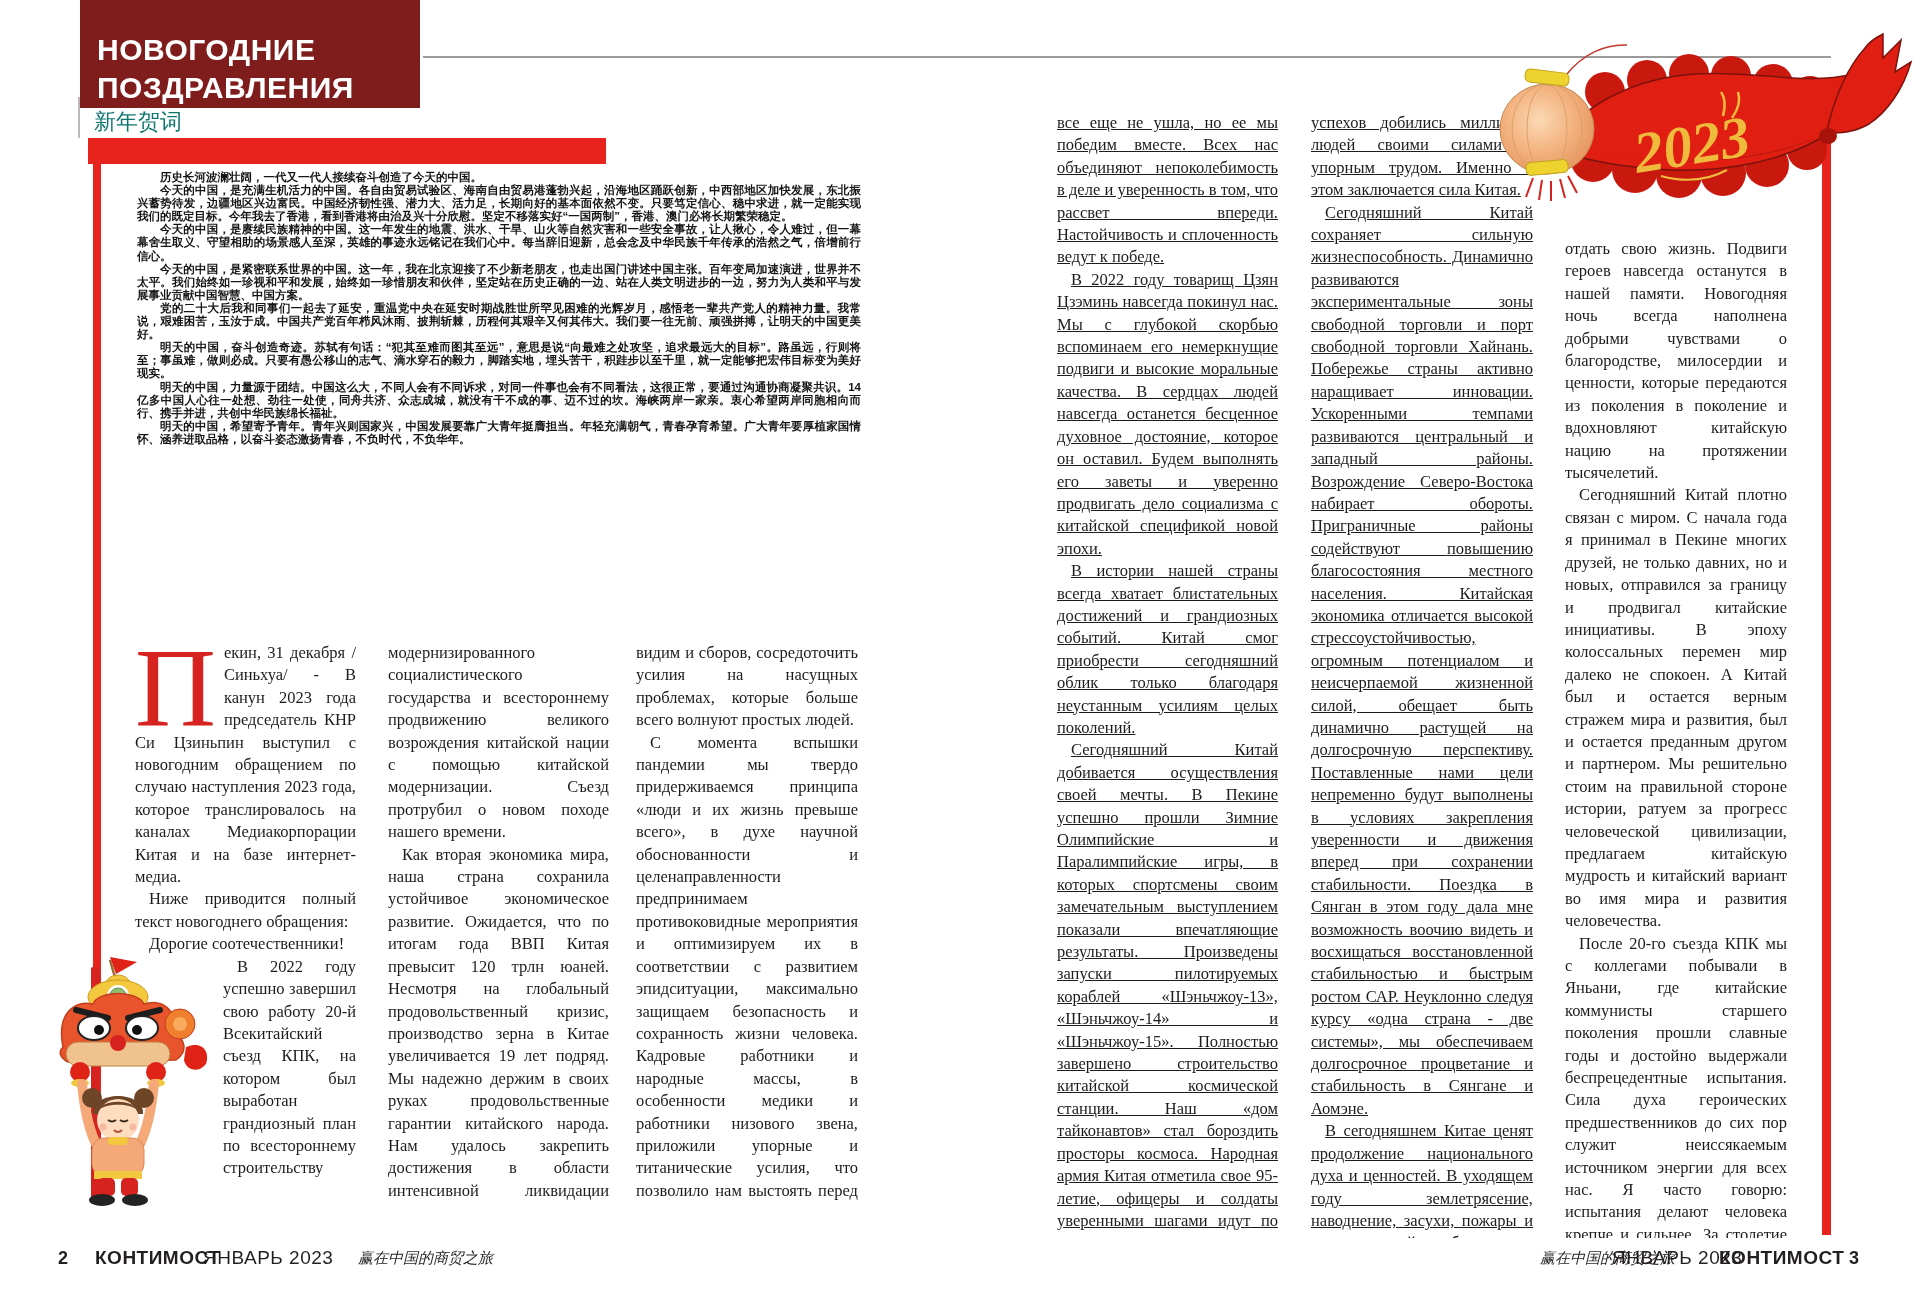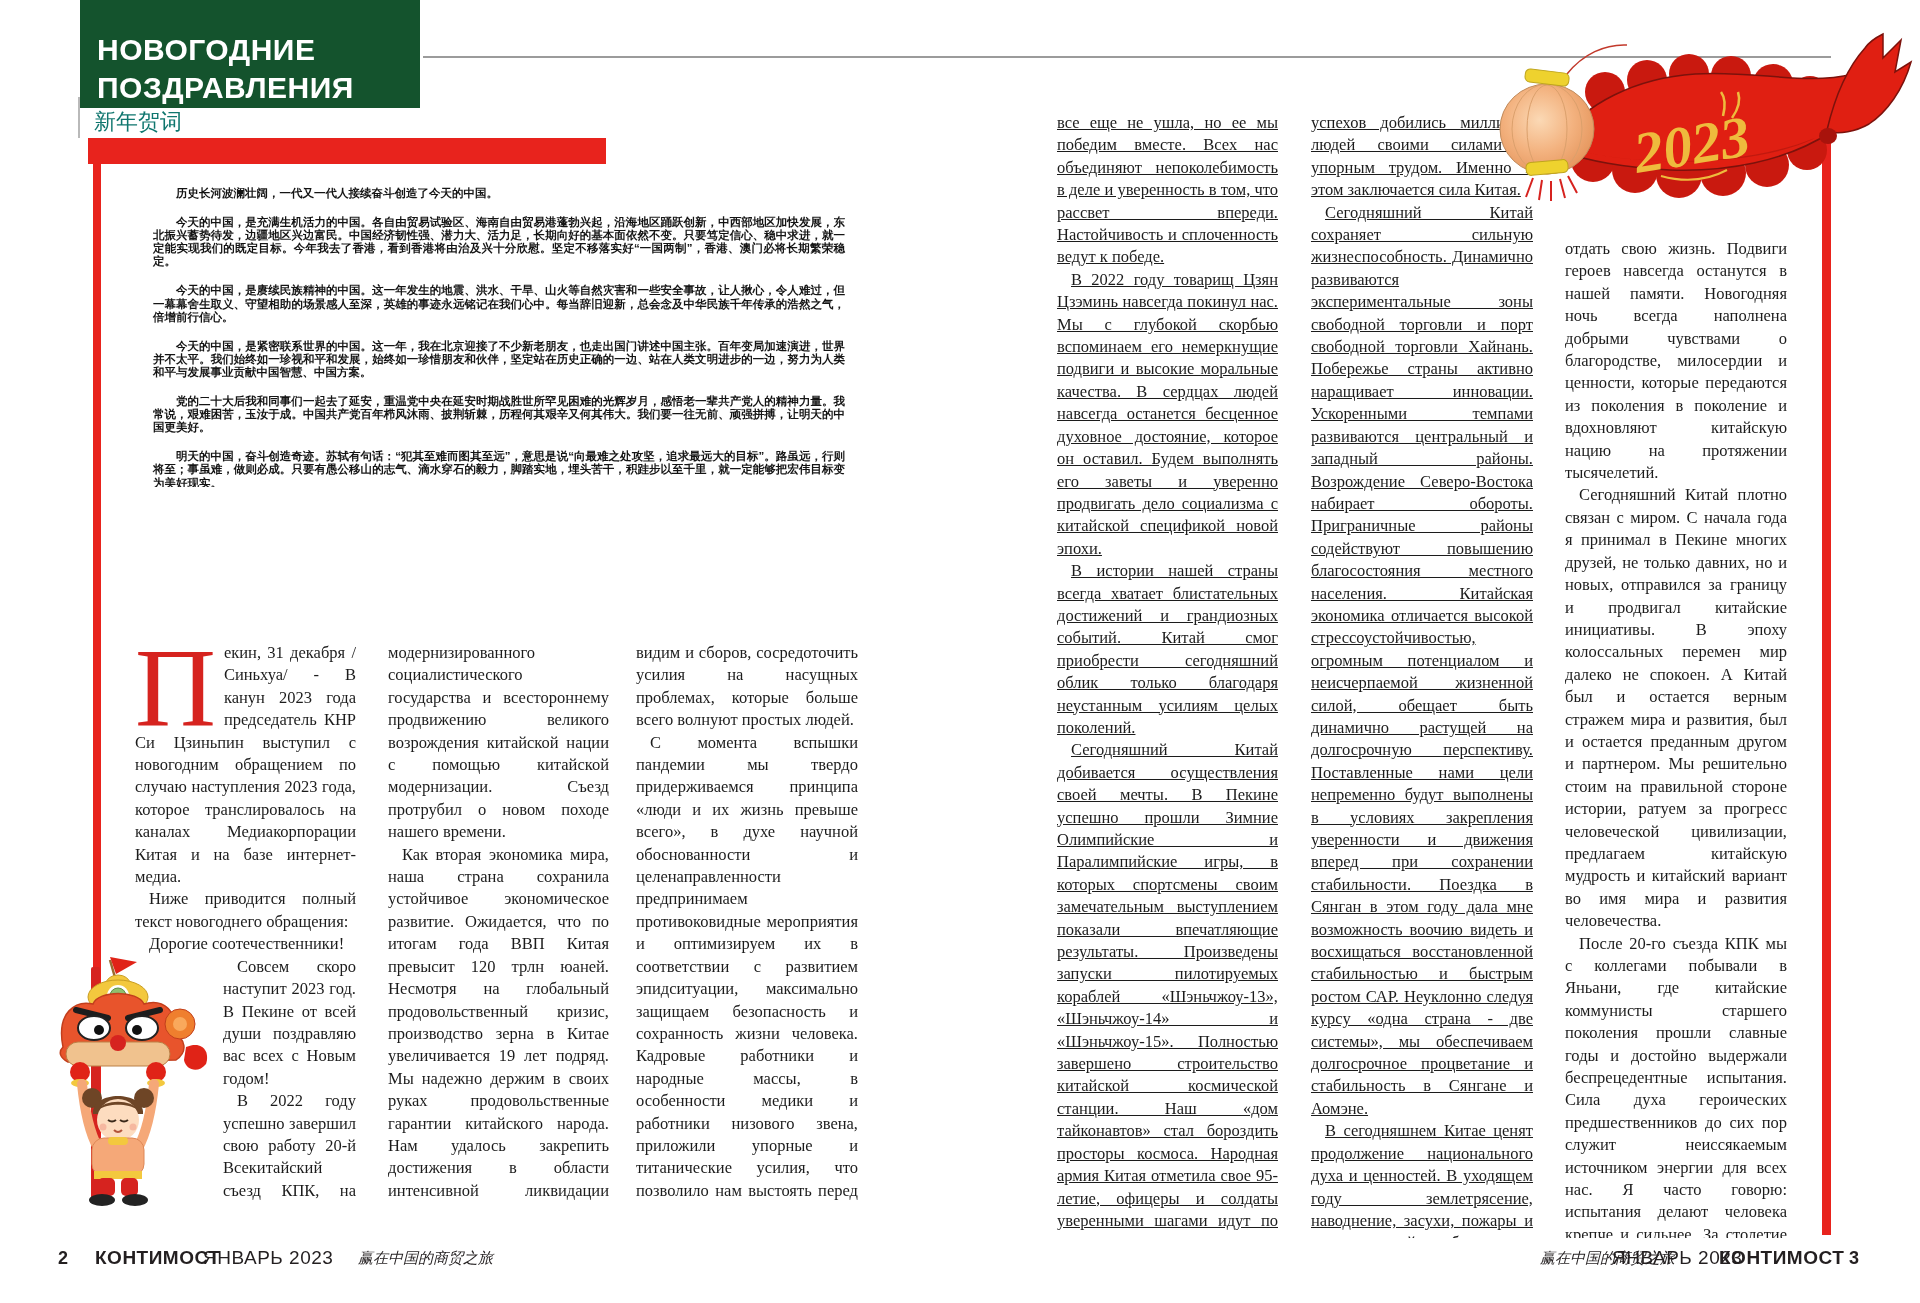--- a/index.html
+++ b/index.html
@@ -7,7 +7,7 @@
   .abs{position:absolute;}
 
   
-  .masthead{left:80px;top:0;width:340px;height:108px;background:#14532d;color:#fff;
+  .masthead{left:80px;top:0;width:340px;height:108px;background:#7f1d1d;color:#fff;
             padding:31px 0 16px 17px;box-sizing:border-box;}
   .masthead .t{font:bold 30px/38px "Liberation Sans",sans-serif;letter-spacing:.5px;}
   .subtitle-cn{left:94px;top:107px;font:400 22px/30px "Liberation Sans","DejaVu Sans",sans-serif;color:#0f766e;}

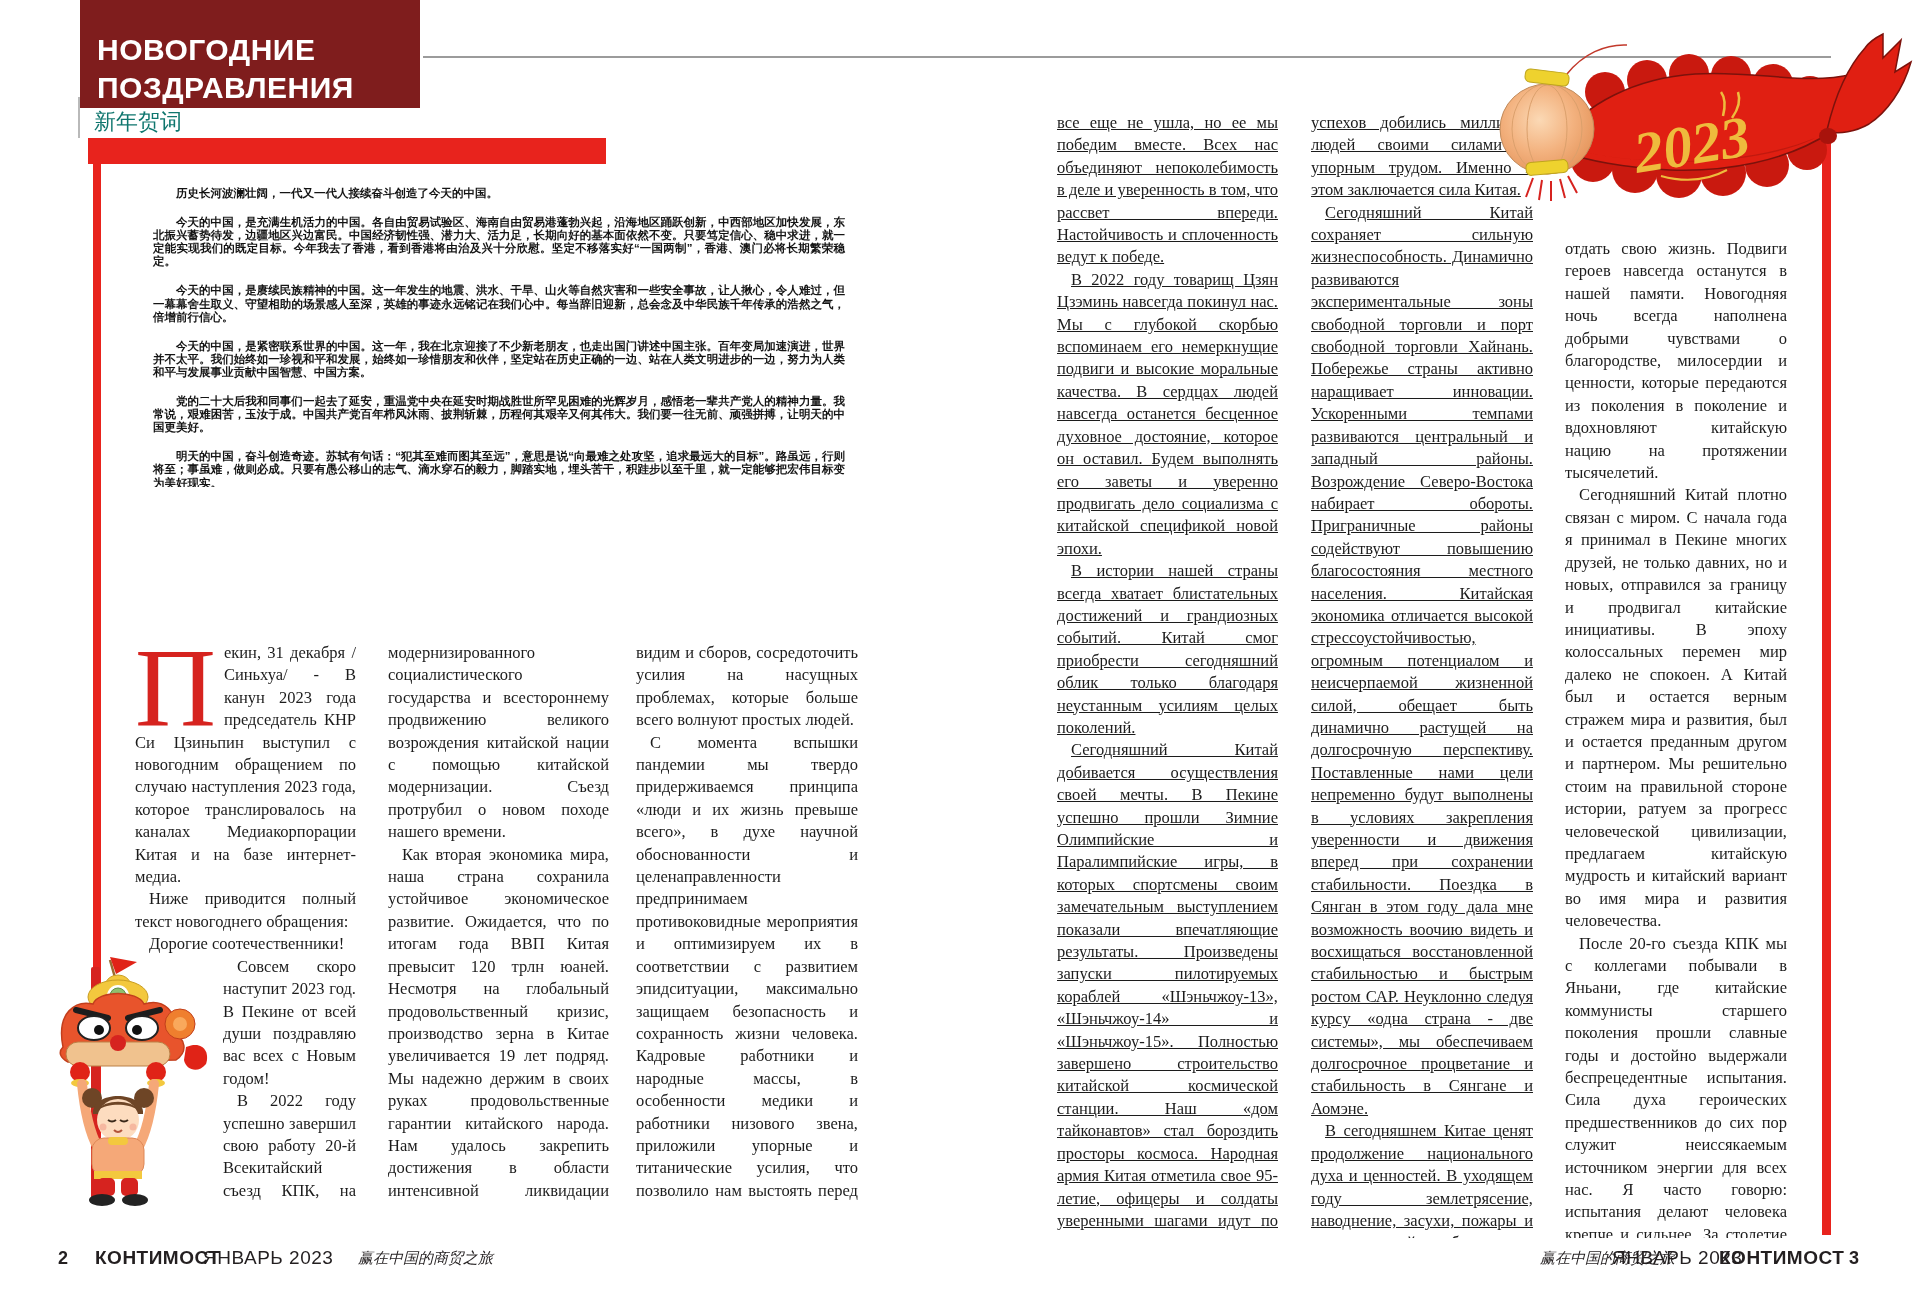--- a/index.html
+++ b/index.html
@@ -21,7 +21,7 @@
   .cn-block{left:137px;top:171px;width:724px;height:316px;overflow:hidden;
             font:600 11.5px/13.1px "Liberation Sans","DejaVu Sans",sans-serif;
             color:#141414;text-align:justify;}
-  .cn-block p{margin:16px;text-indent:2em;}
+  .cn-block p{margin:0;text-indent:2em;}
 
   
   .textcol{font:400 16.5px/22.4px "Liberation Serif",serif;color:#1c1c1c;

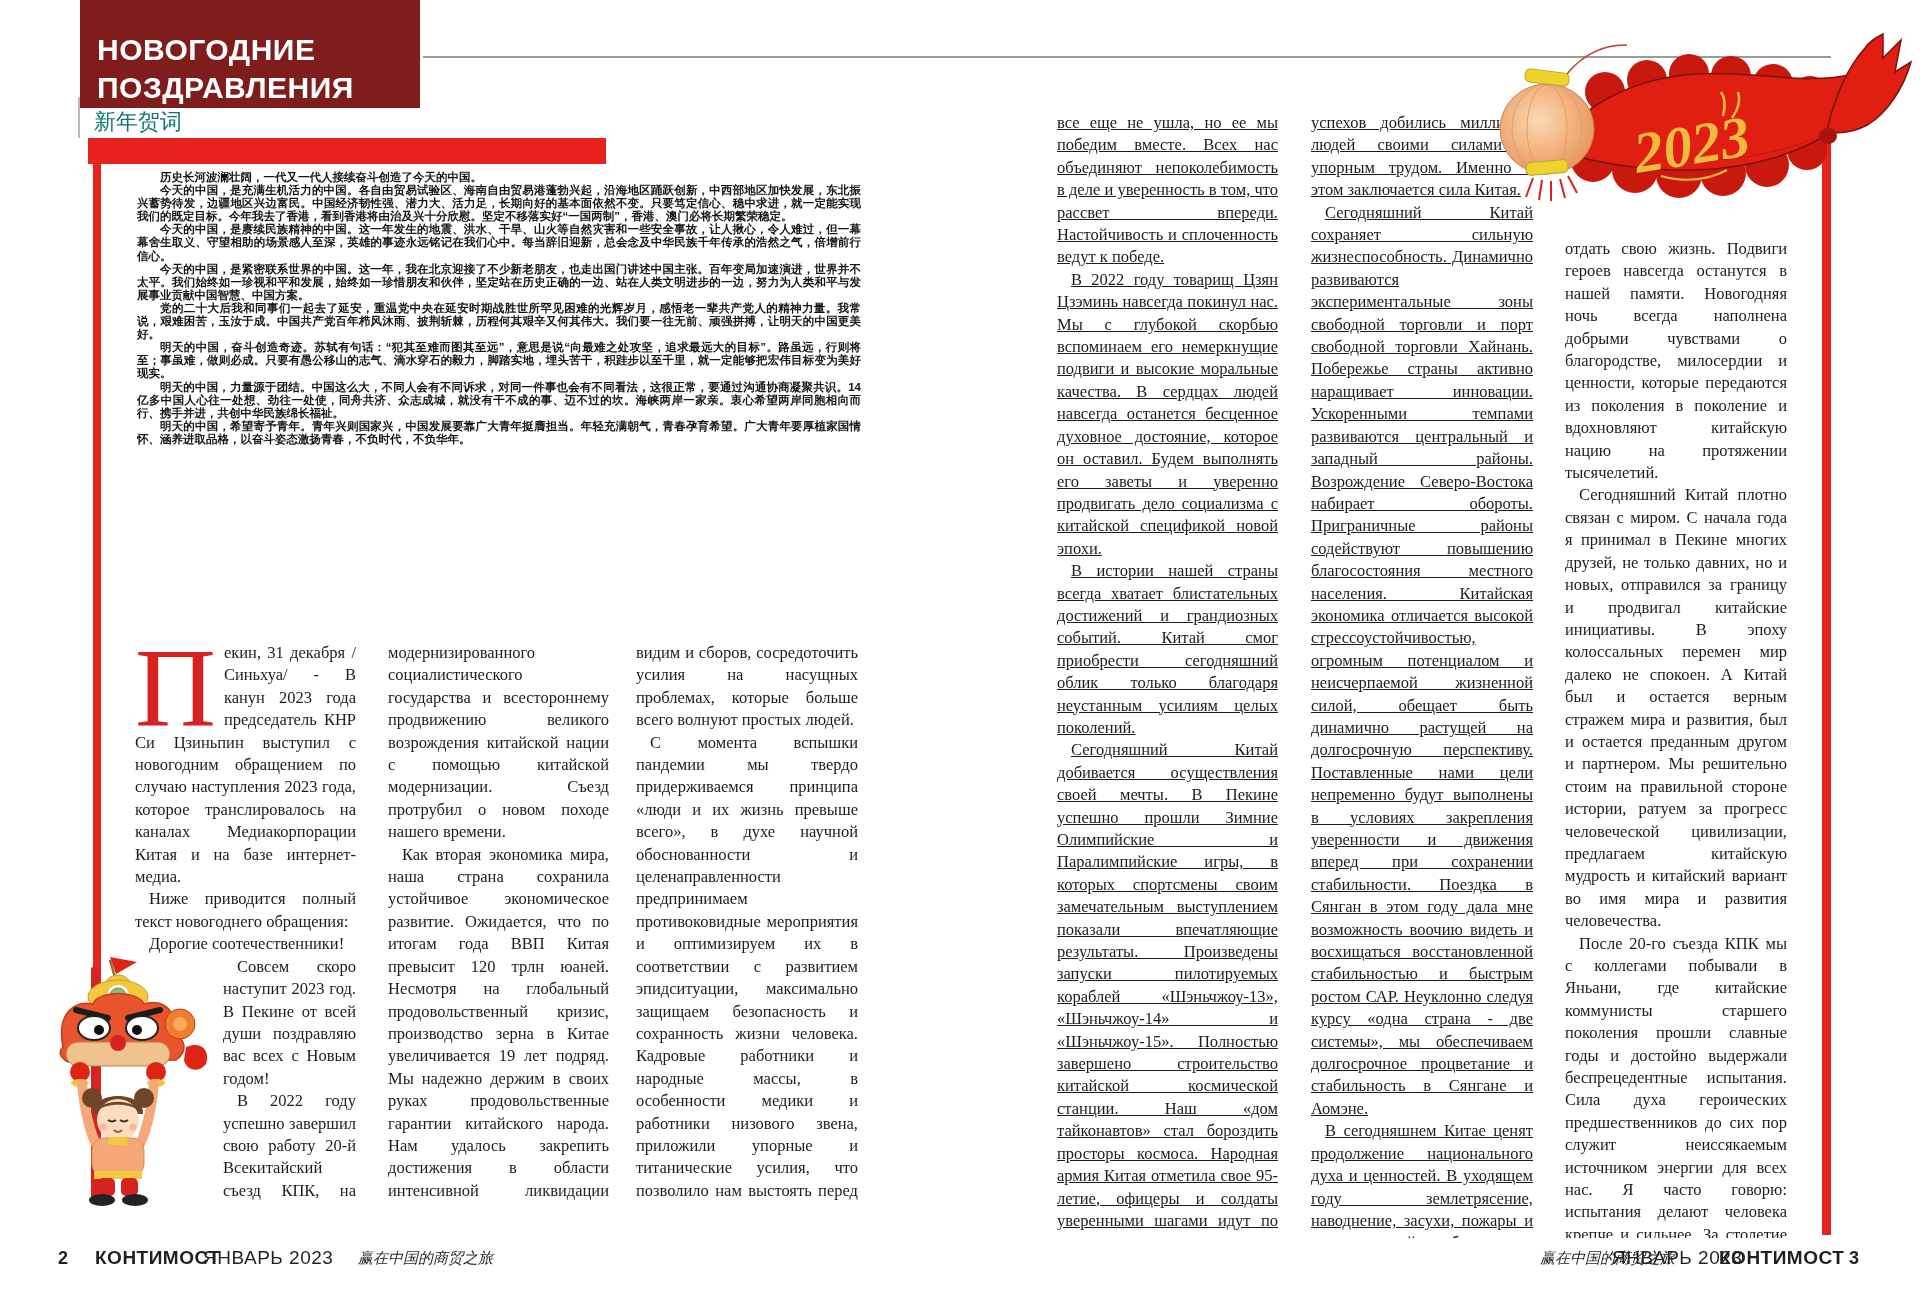--- a/index.html
+++ b/index.html
@@ -78,7 +78,6 @@
       <p>Дорогие соотечественники!</p>
     </div>
   <div class="plist wrap-inset">
-      <p>Совсем скоро наступит 2023 год. В Пекине от всей души поздравляю вас всех с Новым годом!</p>
       <p>В 2022 году успешно завершил свою работу 20-й Всекитайский съезд КПК, на котором был выработан грандиозный план по всестороннему строительству</p>
     </div>
 </div>

